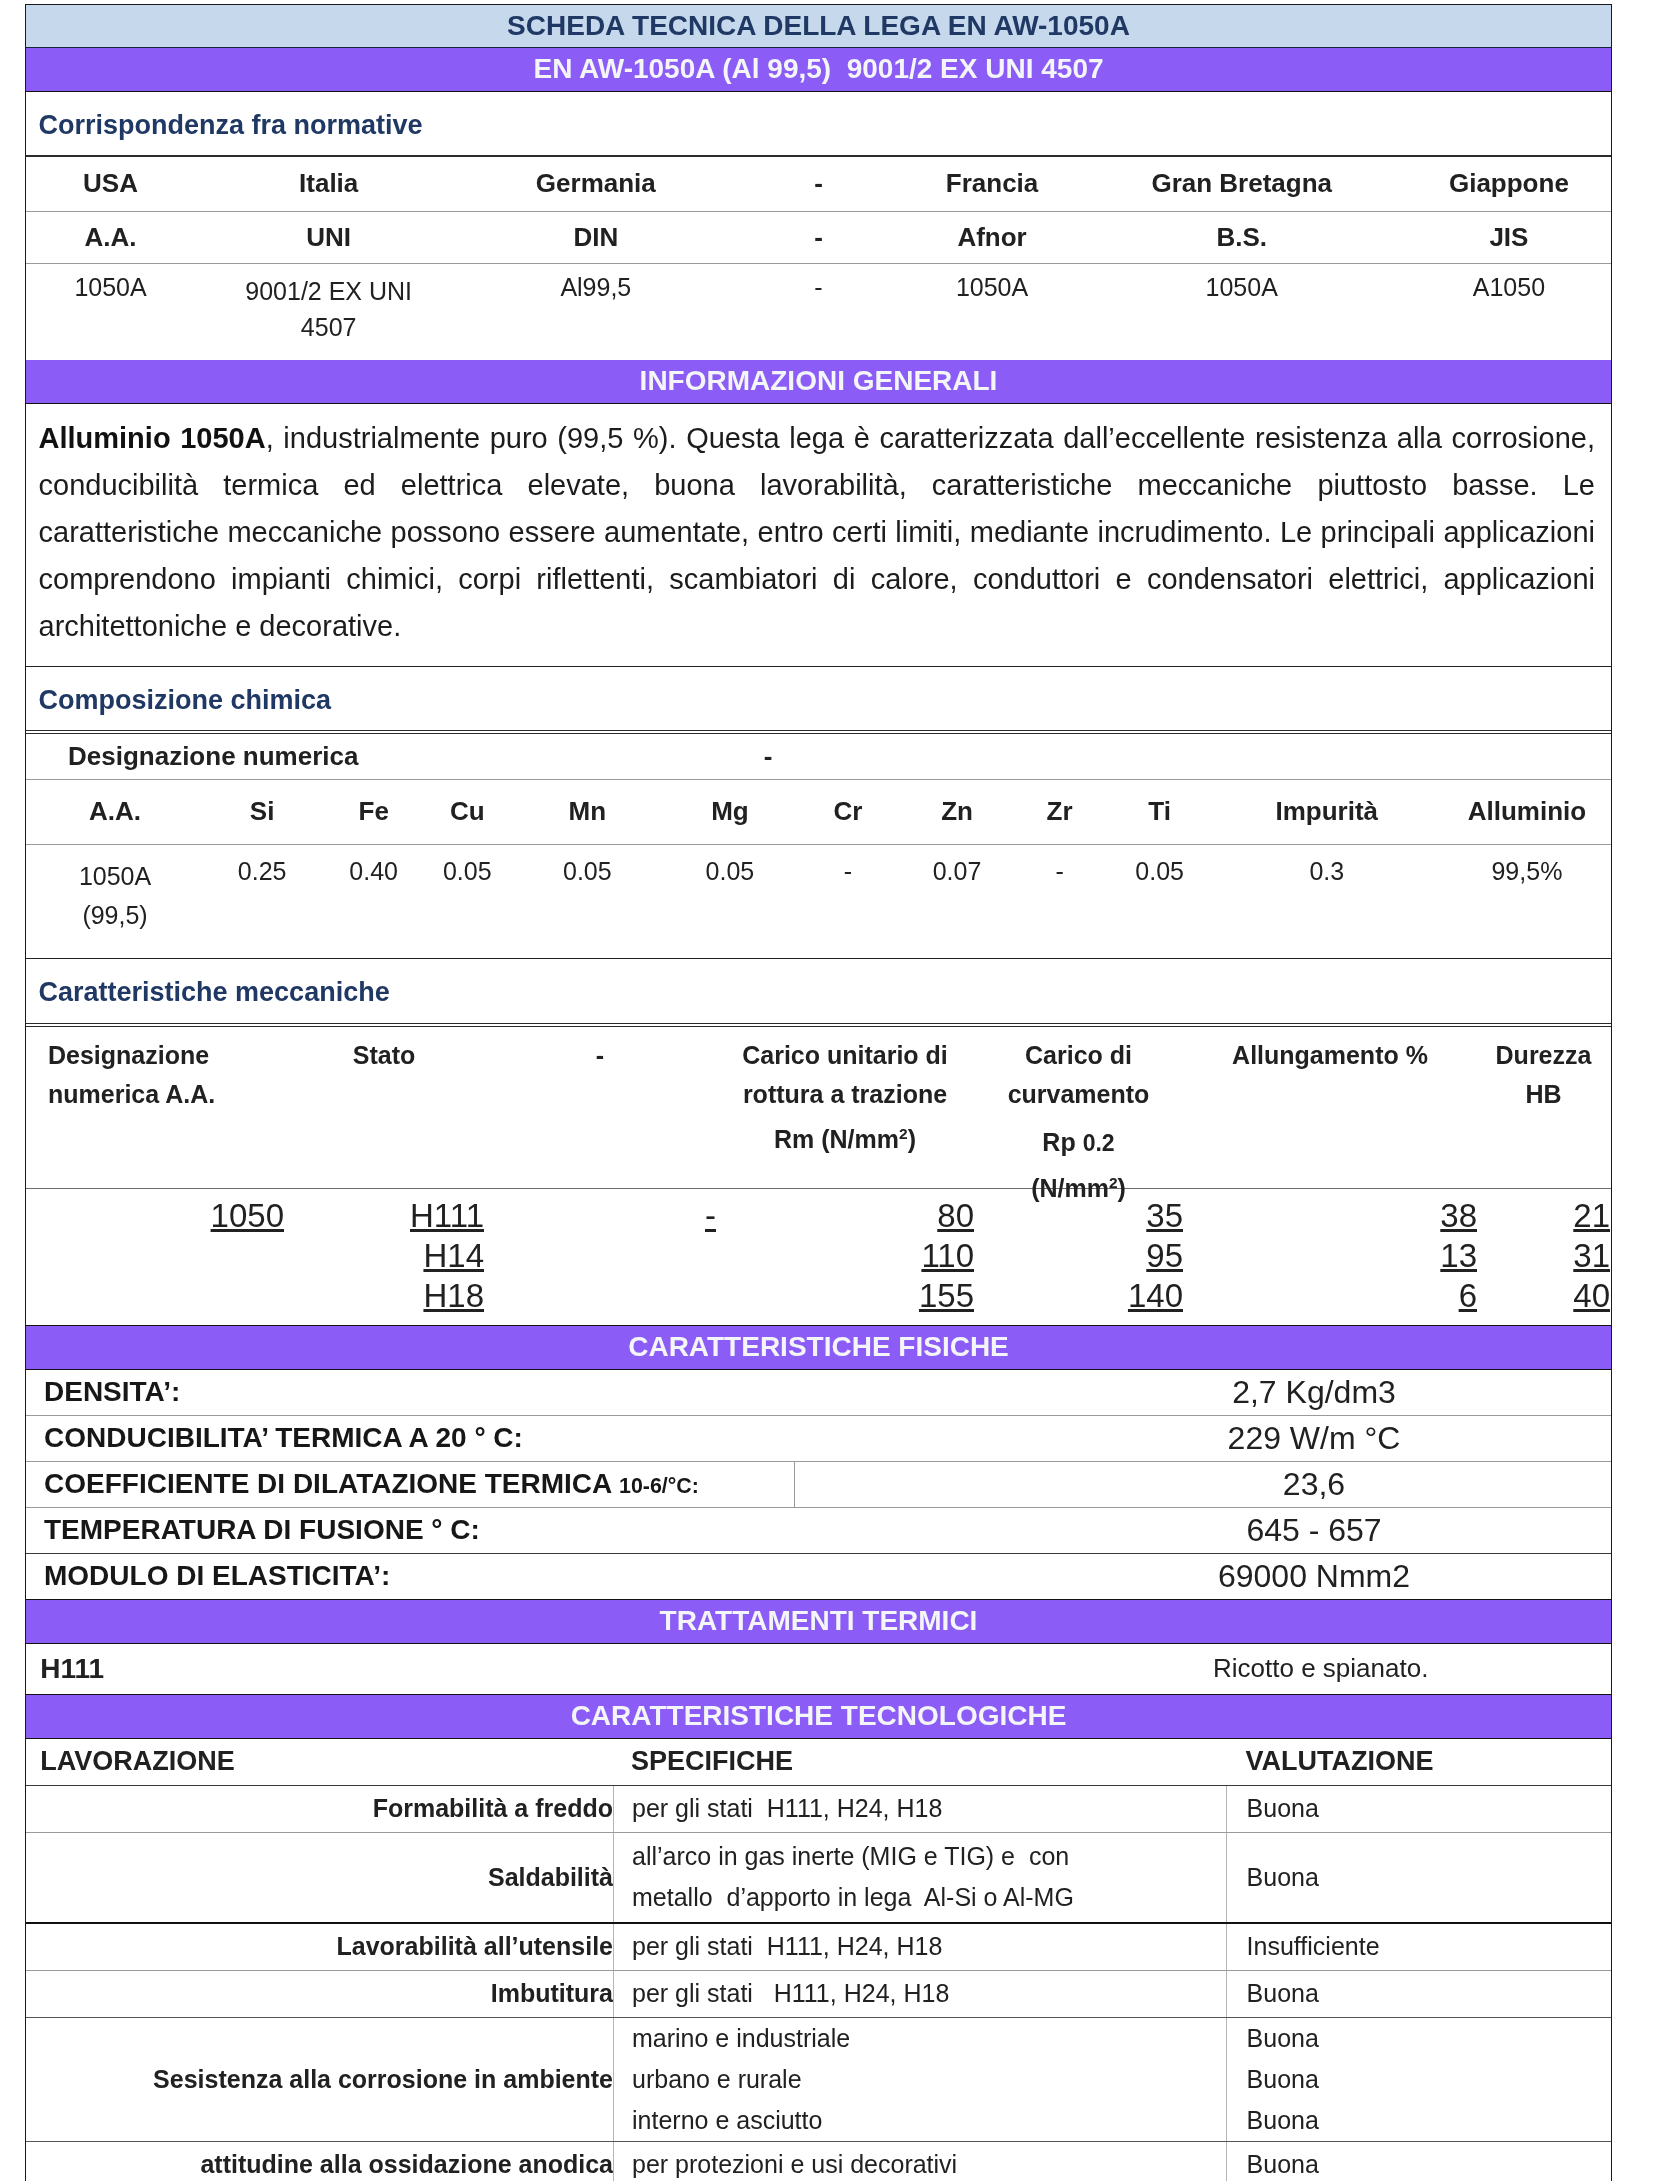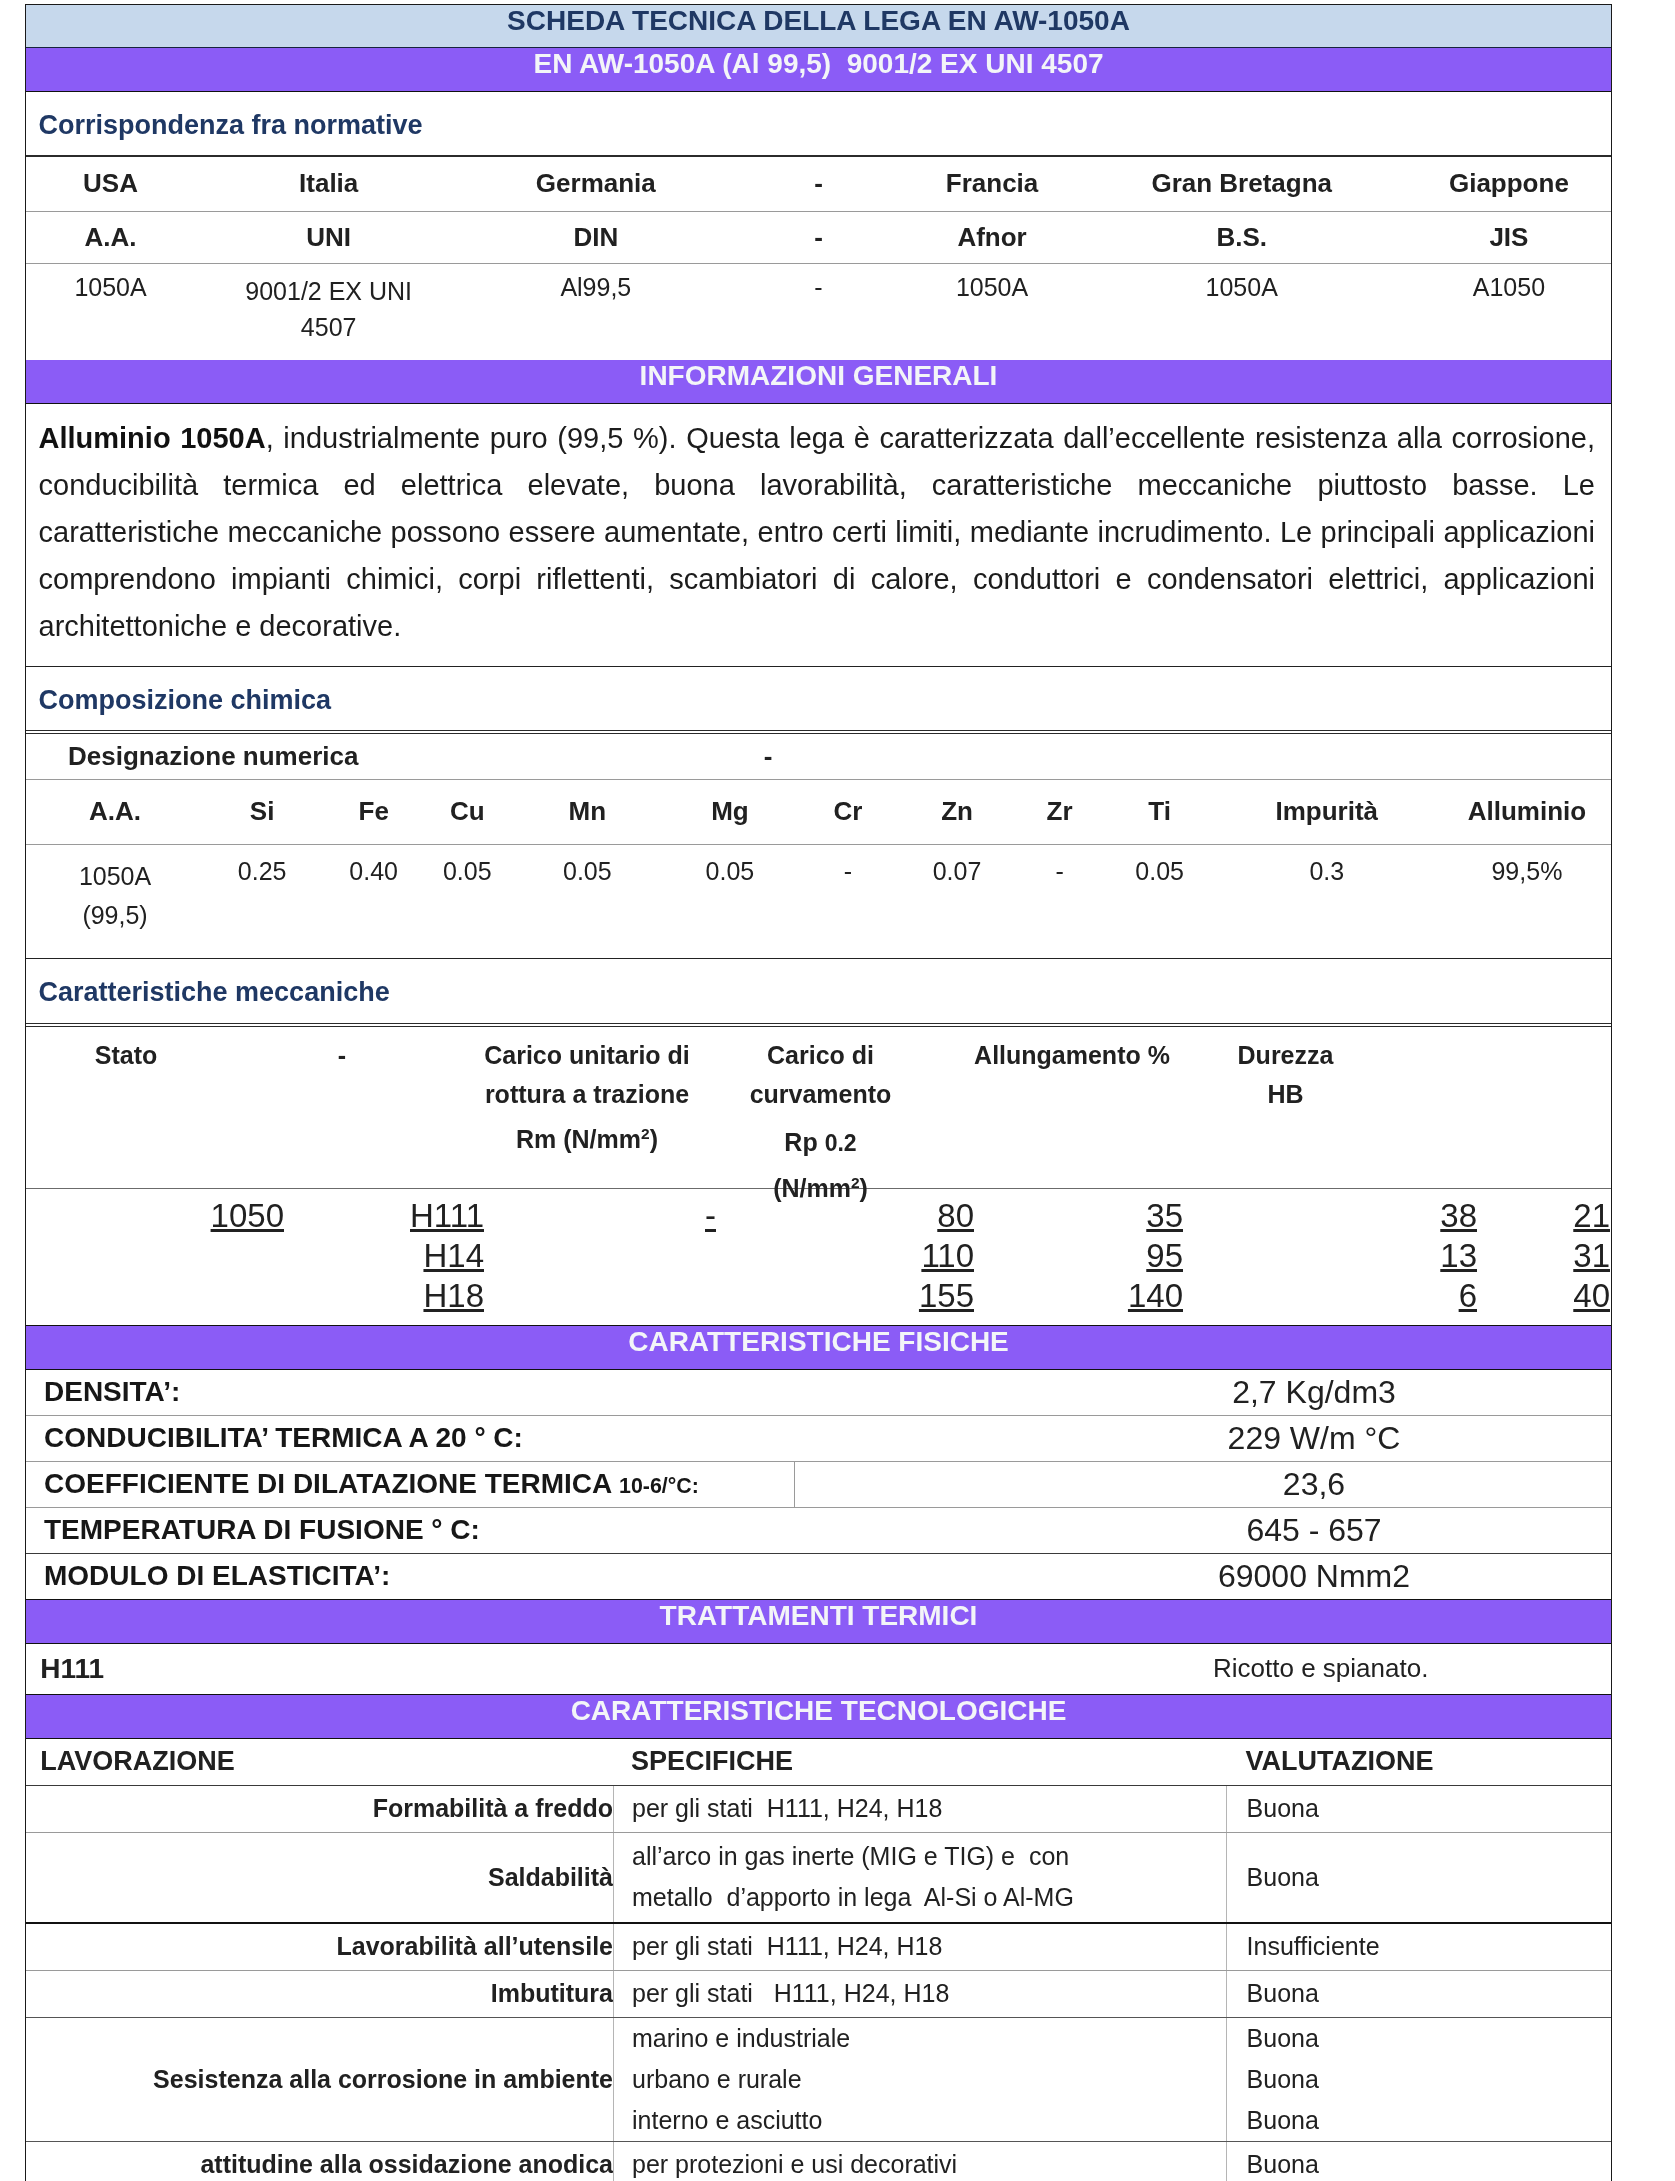--- a/index.html
+++ b/index.html
@@ -14,7 +14,7 @@
     background:#fff;
   }
   
-  .band { display:flex; align-items:flex-start; justify-content:center; font-weight:bold; white-space:pre; }
+  .band { display:flex; align-items:center; justify-content:center; font-weight:bold; white-space:pre; }
   .band-light { height:42px; background:#C6D8EC; color:#1F3864; font-size:28px; border-bottom:1.8px solid #16233f; }
   .band-dark  { height:43px; background:#8b5cf6; color:#F3F5F8; font-size:28px; border-bottom:1.8px solid #111; }
   .band-dark.topline { border-top:1.8px solid #111; }

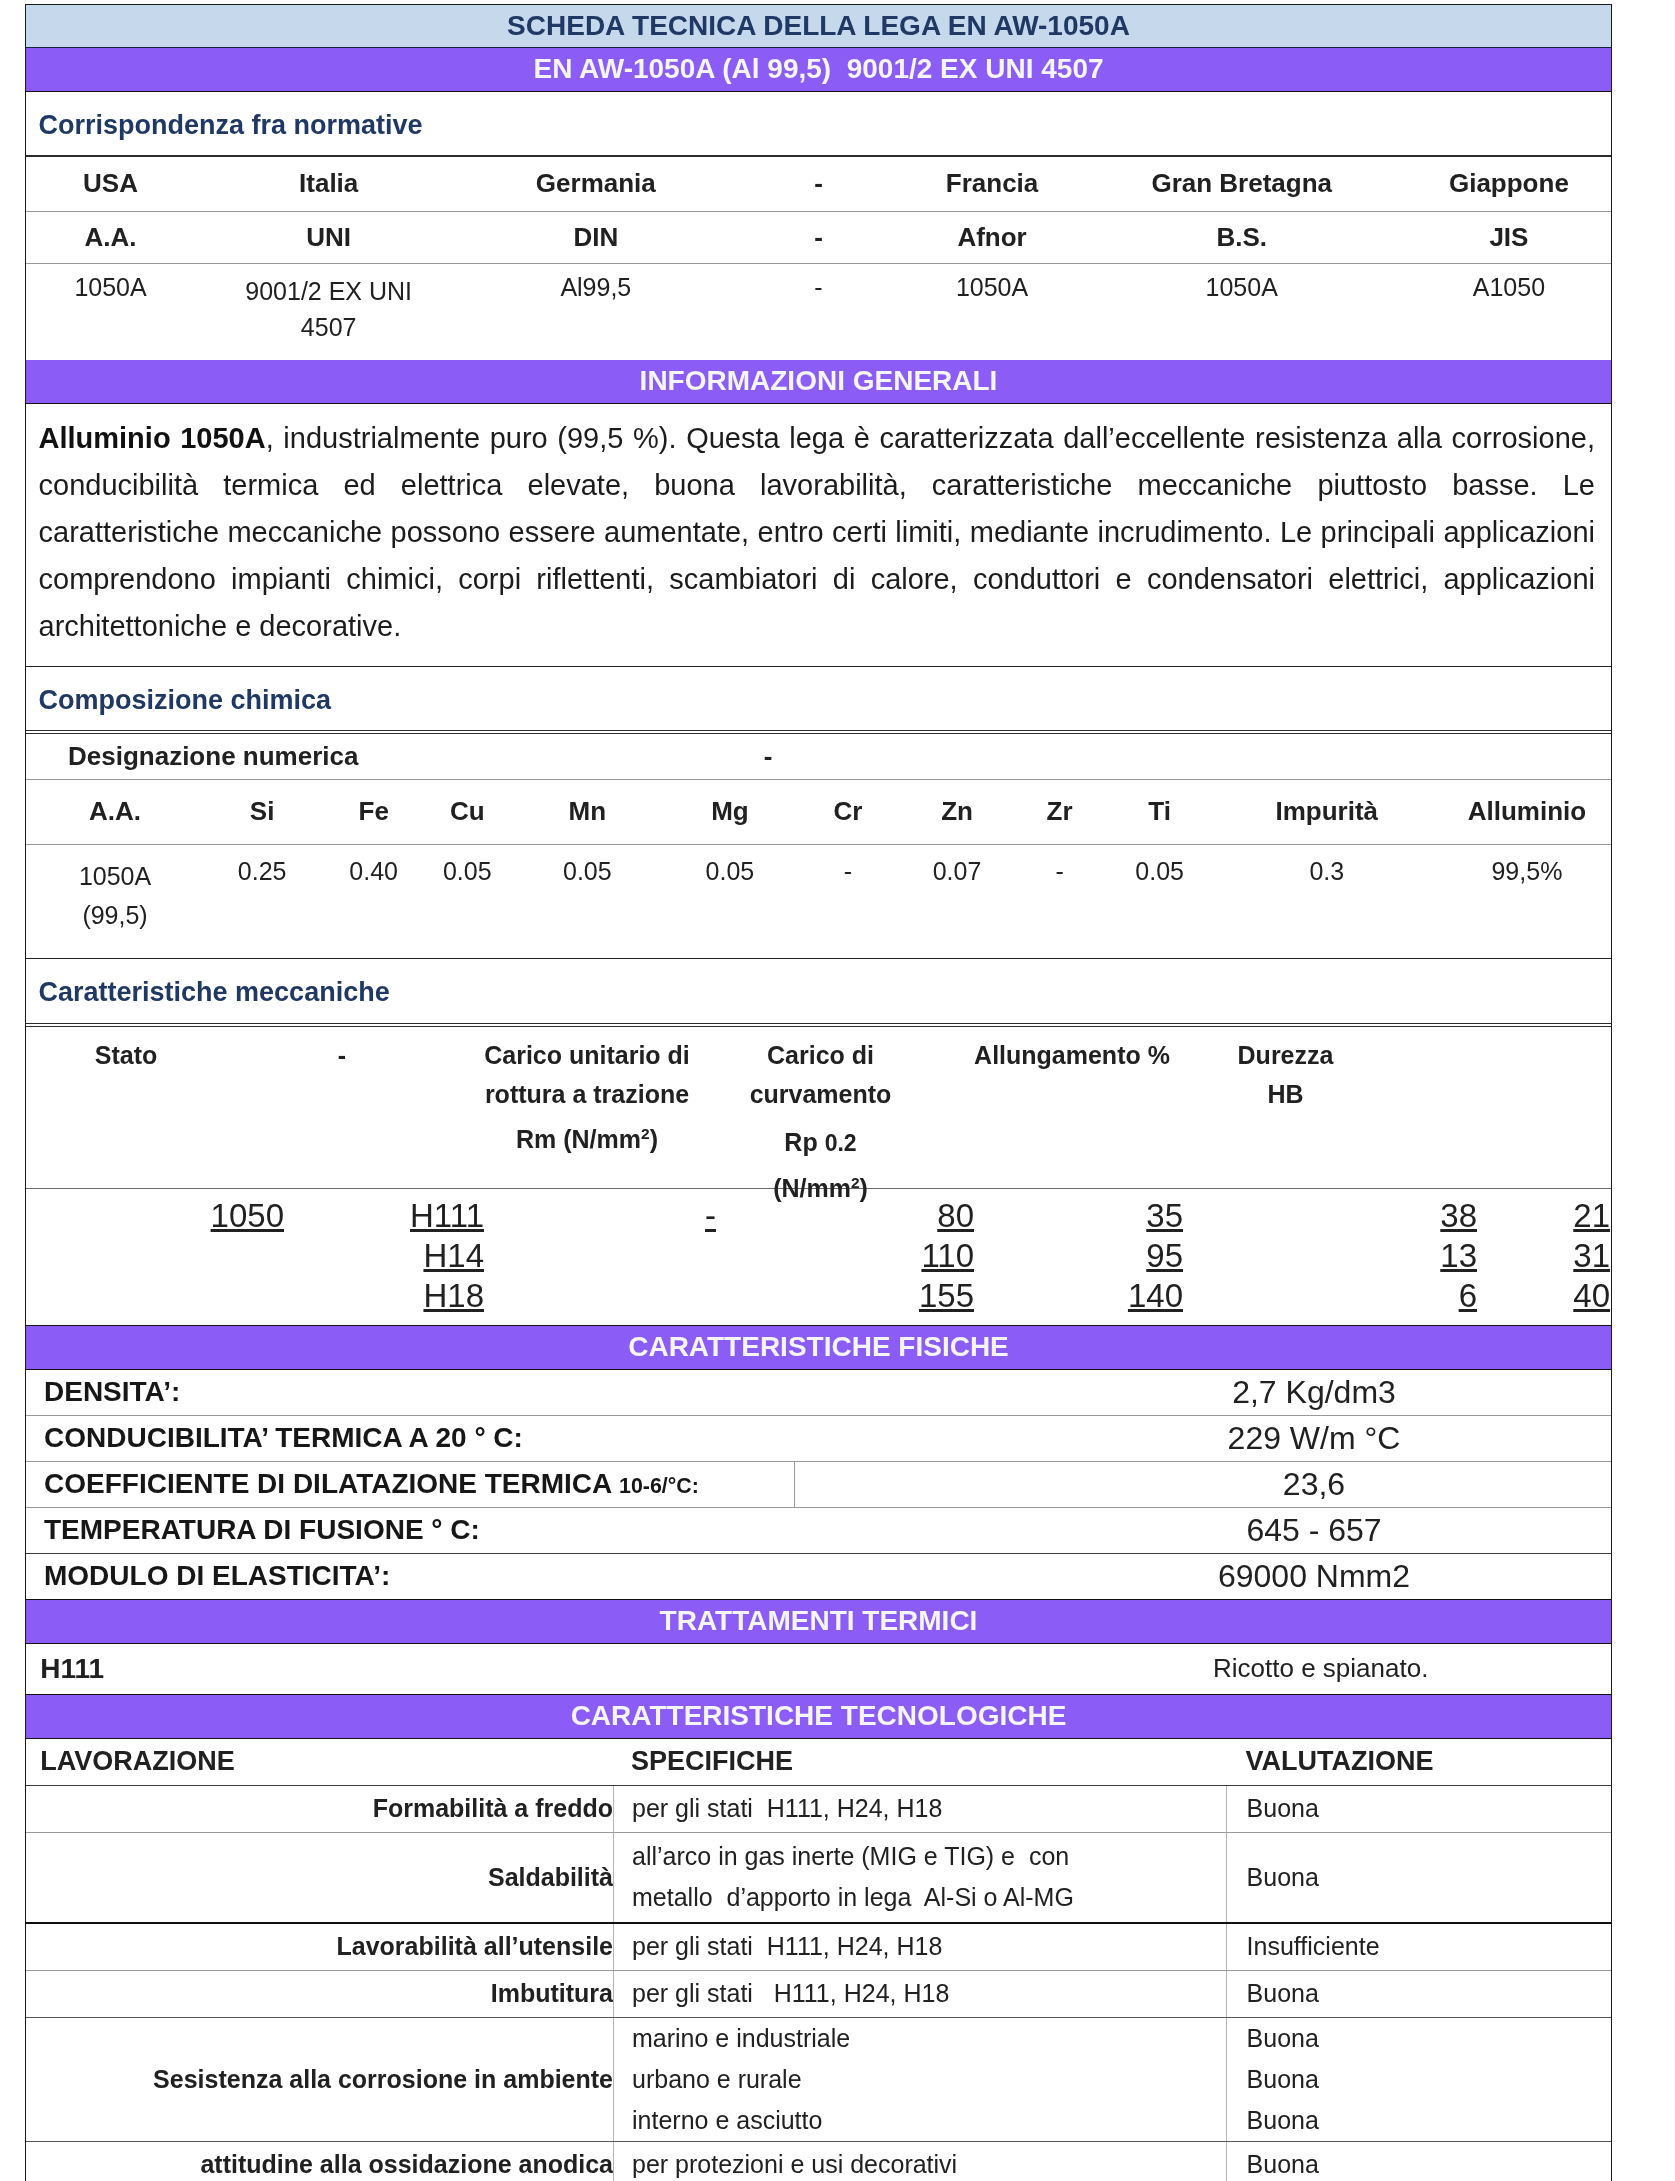--- a/index.html
+++ b/index.html
@@ -204,6 +204,10 @@
 
   <div class="sec-head line-double">Caratteristiche meccaniche</div>
   <div class="mech-head">
+    <div class="cell left c-w1">
+      <div>Designazione</div>
+      <div>numerica A.A.</div>
+    </div>
     <div class="cell c-w2">Stato</div>
     <div class="cell c-w3">-</div>
     <div class="cell c-w4">

